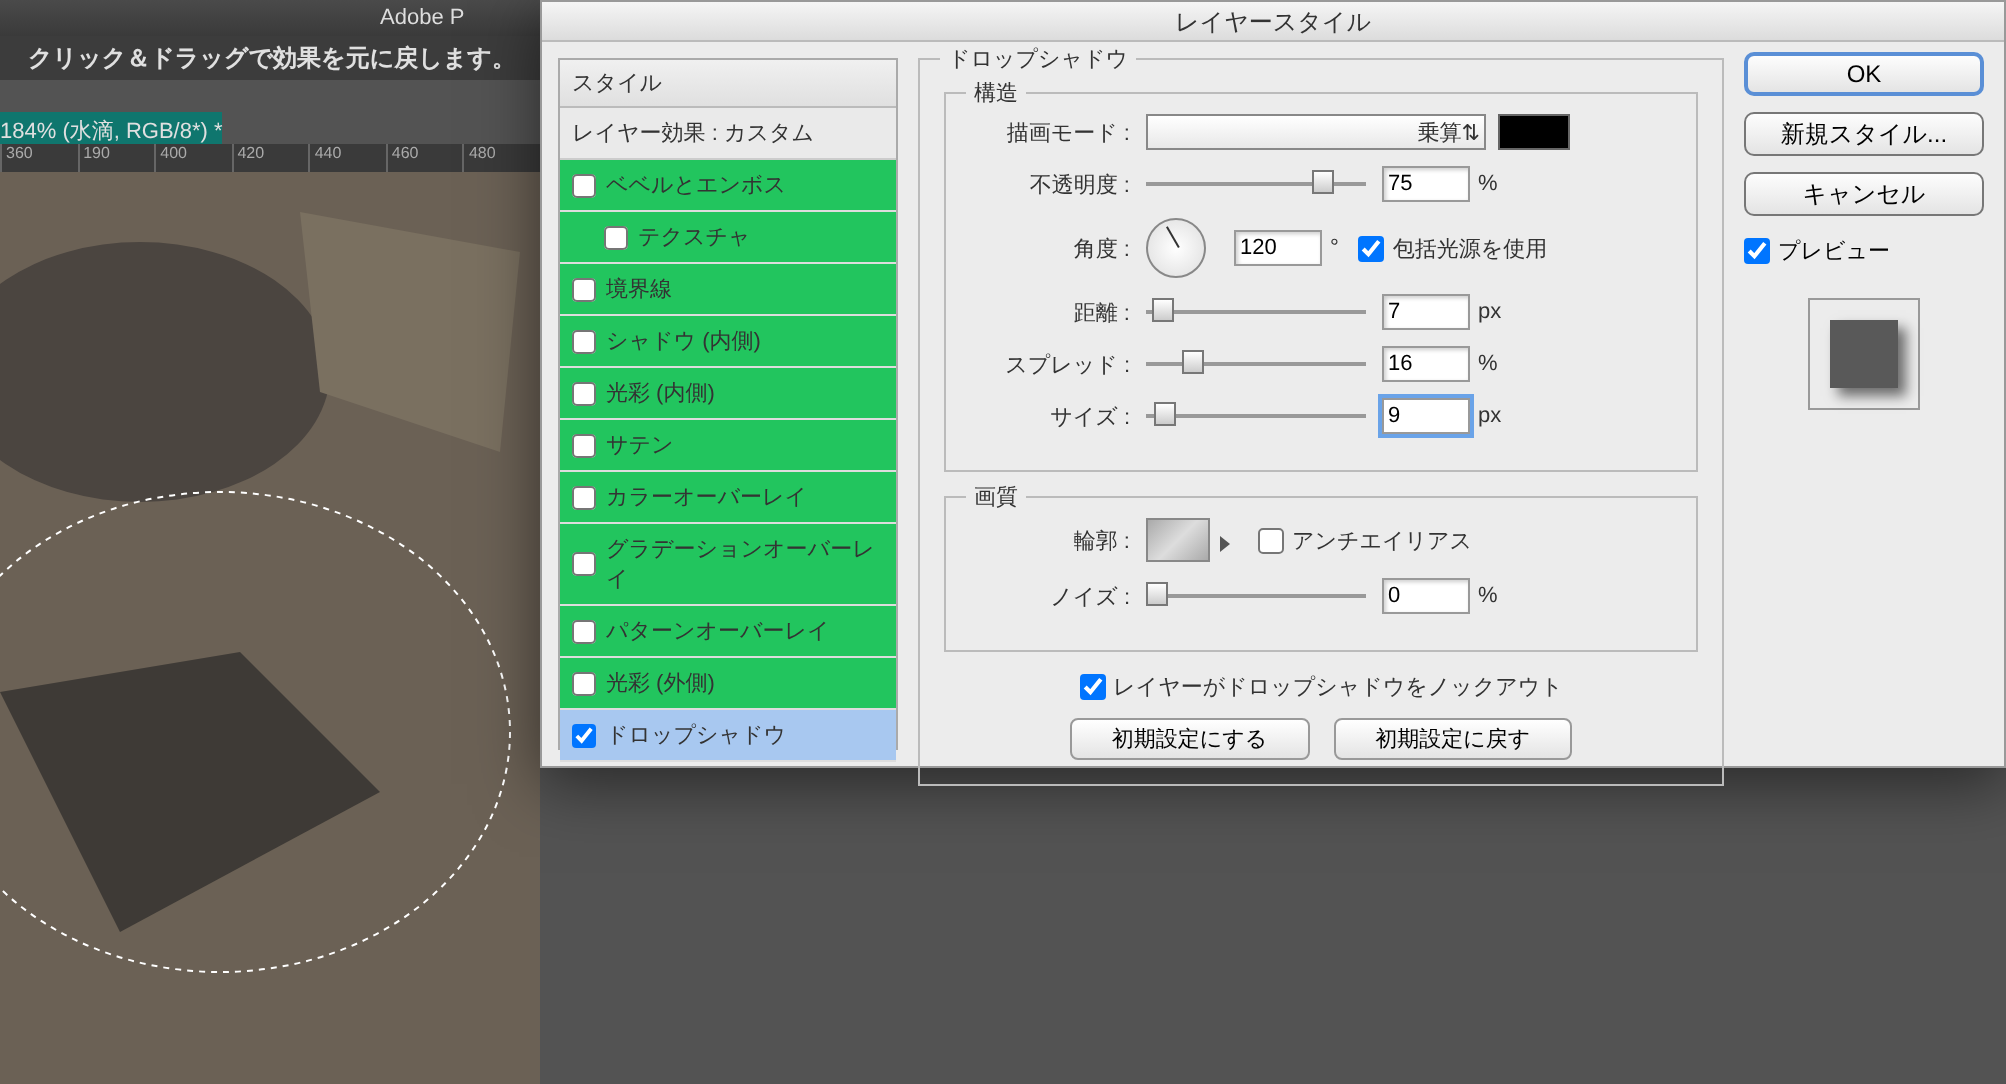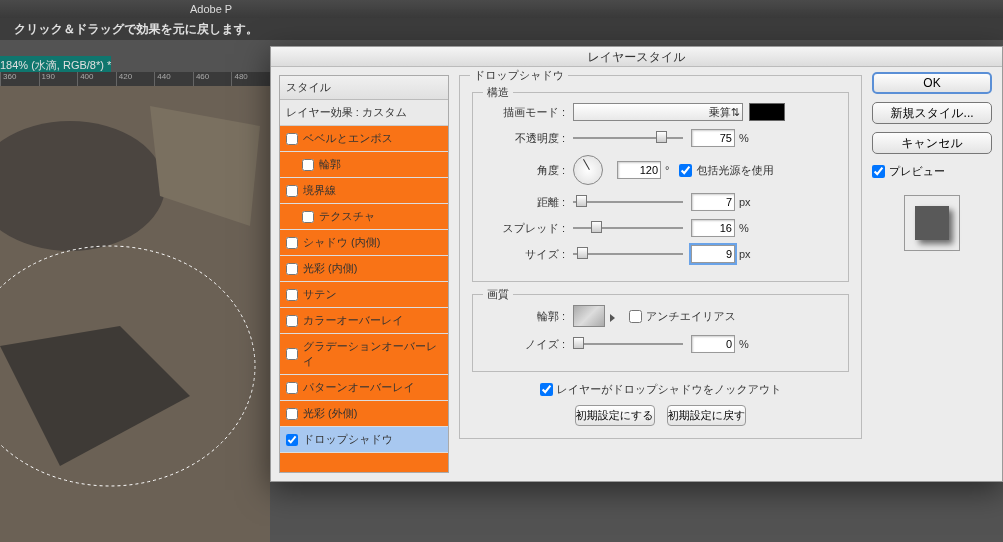--- a/index.html
+++ b/index.html
@@ -13,7 +13,7 @@
 .canvas { position: absolute; top: 86px; left: 0; width: 270px; height: 456px; background: #6b6258; }
 .canvas svg { width: 100%; height: 100%; }
 
-.dialog { position: absolute; top: 0; left: 270px; width: 733px; height: 436px; background: #ececec; border: 1px solid #999; box-shadow: 0 8px 30px rgba(0,0,0,.5); margin-top: 46px; }
+.dialog { position: absolute; top: 0; left: 270px; width: 733px; height: 384px; background: #ececec; border: 1px solid #999; box-shadow: 0 8px 30px rgba(0,0,0,.5); }
 .dlg-title { height: 20px; background: linear-gradient(#f5f5f5,#dcdcdc); border-bottom: 1px solid #bbb; text-align: center; font-size: 12px; line-height: 20px; color: #333; }
 
 .dlg-body { display: flex; height: calc(100% - 20px); }

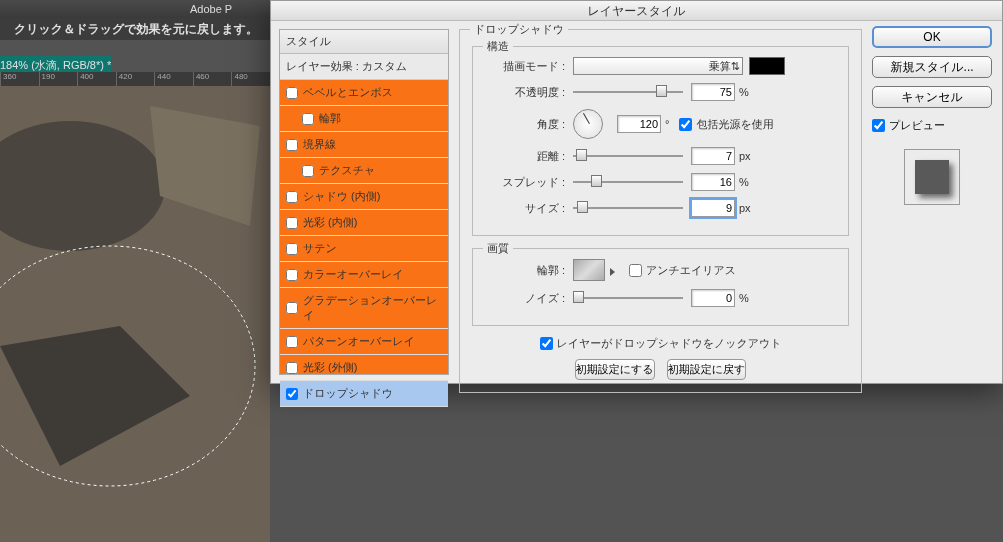--- a/index.html
+++ b/index.html
@@ -17,7 +17,7 @@
 .dlg-title { height: 20px; background: linear-gradient(#f5f5f5,#dcdcdc); border-bottom: 1px solid #bbb; text-align: center; font-size: 12px; line-height: 20px; color: #333; }
 
 .dlg-body { display: flex; height: calc(100% - 20px); }
-.style-panel { width: 170px; border: 1px solid #aaa; margin: 8px 0 8px 8px; background: #f97316; display: flex; flex-direction: column; }
+.style-panel { width: 170px; border: 1px solid #aaa; margin: 8px 0 8px 8px; background: #22c55e; display: flex; flex-direction: column; }
 .style-header { background: linear-gradient(#f0f0f0,#e0e0e0); border-bottom: 1px solid #bbb; font-size: 11px; padding: 4px 6px; color: #333; }
 .style-sub { background: #eaeaea; border-bottom: 1px solid #ccc; font-size: 11px; padding: 5px 6px; color: #333; }
 .style-item { font-size: 11px; padding: 5px 6px; border-bottom: 1px solid #ddd; color: #333; display: flex; align-items: center; cursor: pointer; }

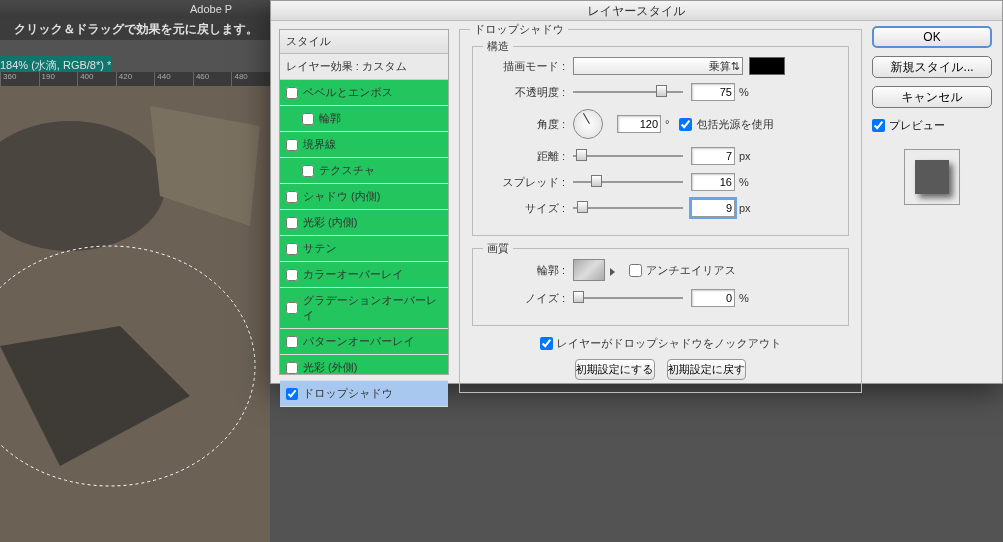--- a/index.html
+++ b/index.html
@@ -36,7 +36,7 @@
 .slider { width: 110px; height: 14px; position: relative; }
 .slider-track { position: absolute; top: 6px; left: 0; right: 0; height: 2px; background: #999; }
 .slider-thumb { position: absolute; top: 0; width: 11px; height: 12px; background: linear-gradient(#fff,#ccc); border: 1px solid #777; }
-.num-input { width: 44px; height: 18px; border: 1px solid #999; box-shadow: inset 1px 1px 2px rgba(0,0,0,.2); font-size: 11px; padding: 0 2px; text-align: right; margin-left: 8px; background: #fff; }
+.num-input { width: 44px; height: 18px; border: 1px solid #999; box-shadow: inset 1px 1px 2px rgba(0,0,0,.2); font-size: 11px; padding: 0 2px; text-align: left; margin-left: 8px; background: #fff; }
 .unit { margin-left: 4px; font-size: 11px; }
 .angle-dial { width: 30px; height: 30px; border: 1px solid #888; border-radius: 50%; background: radial-gradient(#fff,#ddd); position: relative; margin-right: 6px; }
 .angle-hand { position: absolute; top: 14px; left: 15px; width: 12px; height: 1px; background: #333; transform-origin: 0 0; }

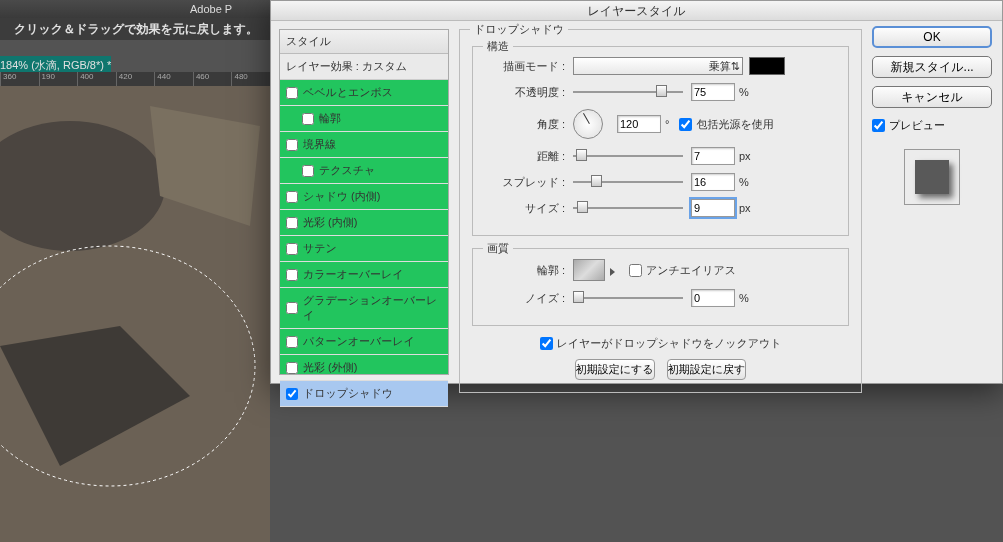--- a/index.html
+++ b/index.html
@@ -90,10 +90,6 @@
             <input type="checkbox" style="">
             <span>ベベルとエンボス</span>
           </div>
-          <div class="style-item indent">
-            <input type="checkbox" style="">
-            <span>輪郭</span>
-          </div>
           <div class="style-item">
             <input type="checkbox" style="">
             <span>境界線</span>

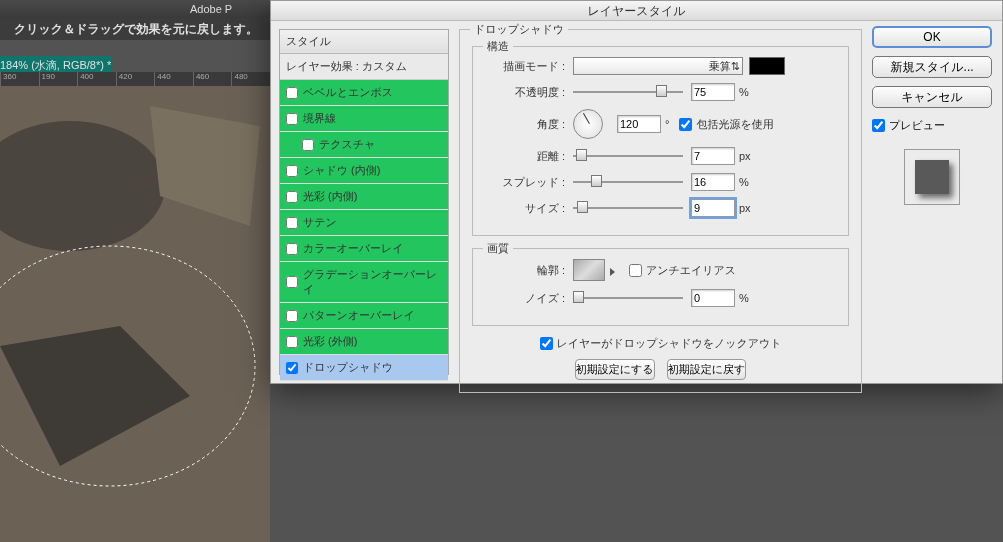--- a/index.html
+++ b/index.html
@@ -90,13 +90,13 @@
             <input type="checkbox" style="">
             <span>ベベルとエンボス</span>
           </div>
+          <div class="style-item indent">
+            <input type="checkbox" style="">
+            <span>テクスチャ</span>
+          </div>
           <div class="style-item">
             <input type="checkbox" style="">
             <span>境界線</span>
-          </div>
-          <div class="style-item indent">
-            <input type="checkbox" style="">
-            <span>テクスチャ</span>
           </div>
           <div class="style-item">
             <input type="checkbox" style="">

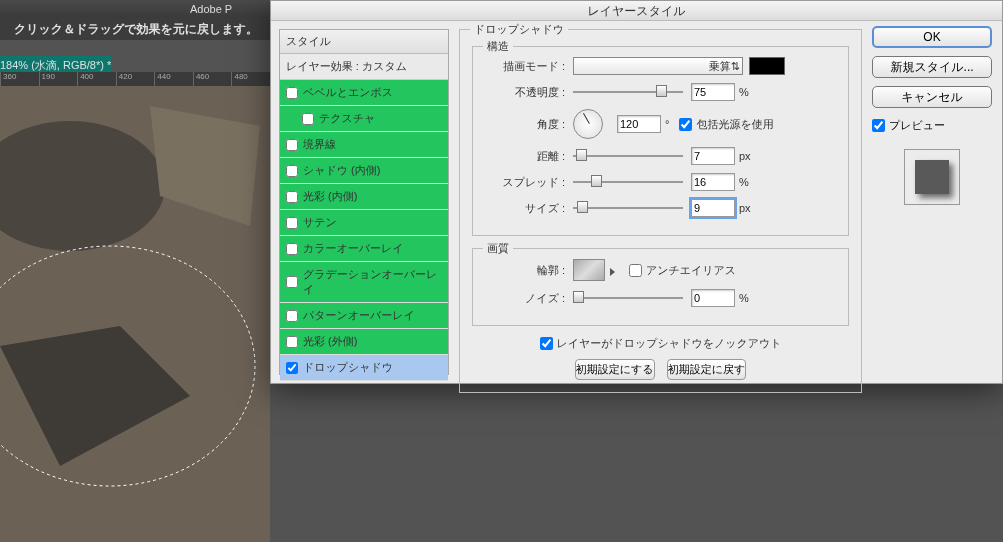--- a/index.html
+++ b/index.html
@@ -44,7 +44,7 @@
 .contour-swatch { width: 32px; height: 22px; border: 1px solid #888; background: linear-gradient(135deg,#aaa 0%,#ddd 50%,#aaa 100%); margin-right: 10px; position: relative; }
 .contour-swatch::after { content: ""; position: absolute; right: -11px; top: 8px; border-left: 5px solid #555; border-top: 4px solid transparent; border-bottom: 4px solid transparent; }
 .btn-row { display: flex; gap: 12px; margin-top: 4px; justify-content: center; }
-.small-btn { border: 1px solid #999; background: linear-gradient(#fff,#e4e4e4); border-radius: 4px; font-size: 11px; padding: 2px 0; cursor: pointer; }
+.small-btn { border: 1px solid #999; background: linear-gradient(#fff,#e4e4e4); border-radius: 4px; font-size: 11px; padding: 2px 20px; cursor: pointer; }
 
 .right-panel { width: 130px; padding: 5px 10px 0 0; display: flex; flex-direction: column; gap: 8px; }
 .big-btn { border: 1px solid #777; background: linear-gradient(#fdfdfd,#e4e4e4); border-radius: 5px; font-size: 12px; height: 22px; cursor: pointer; }

